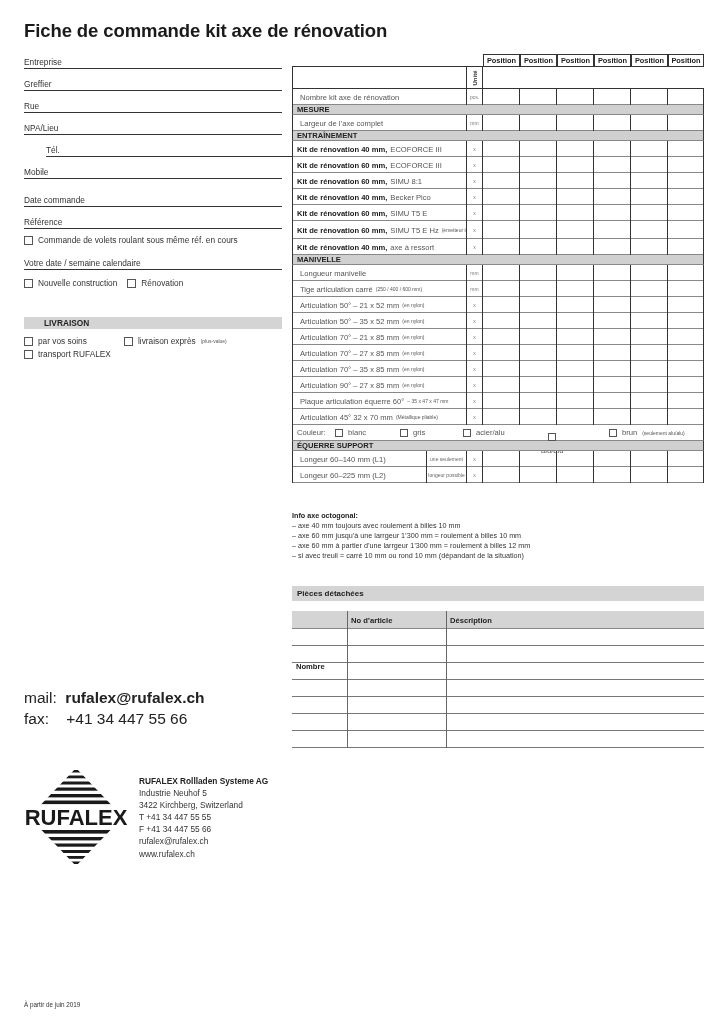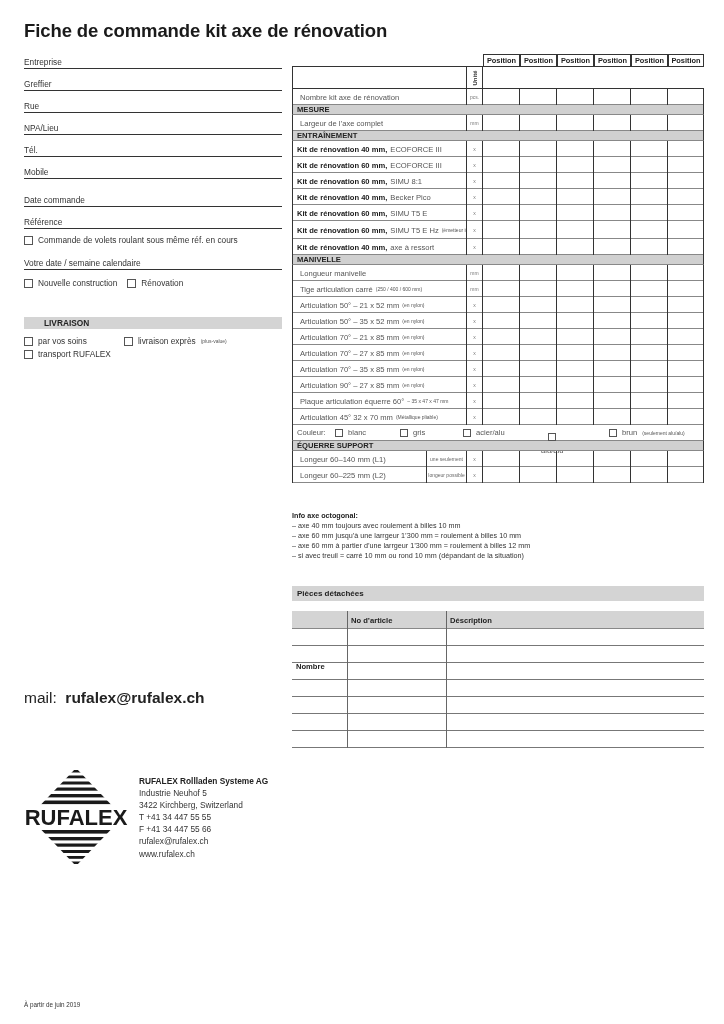--- a/index.html
+++ b/index.html
@@ -57,7 +57,7 @@
 <div class="field" style="top:79px;"><span>Greffier</span></div>
 <div class="field" style="top:101px;"><span>Rue</span></div>
 <div class="field" style="top:123px;"><span>NPA/Lieu</span></div>
-<div class="field" style="top:145px;"><span>Tél.</span></div>
+<div class="field" style="top:145px;margin-left:22px;"><span>Tél.</span></div>
 <div class="field" style="top:167px;"><span>Mobile</span></div>
 <div class="field" style="top:195px;"><span>Date commande</span></div>
 <div class="field" style="top:217px;"><span>Référence</span></div>

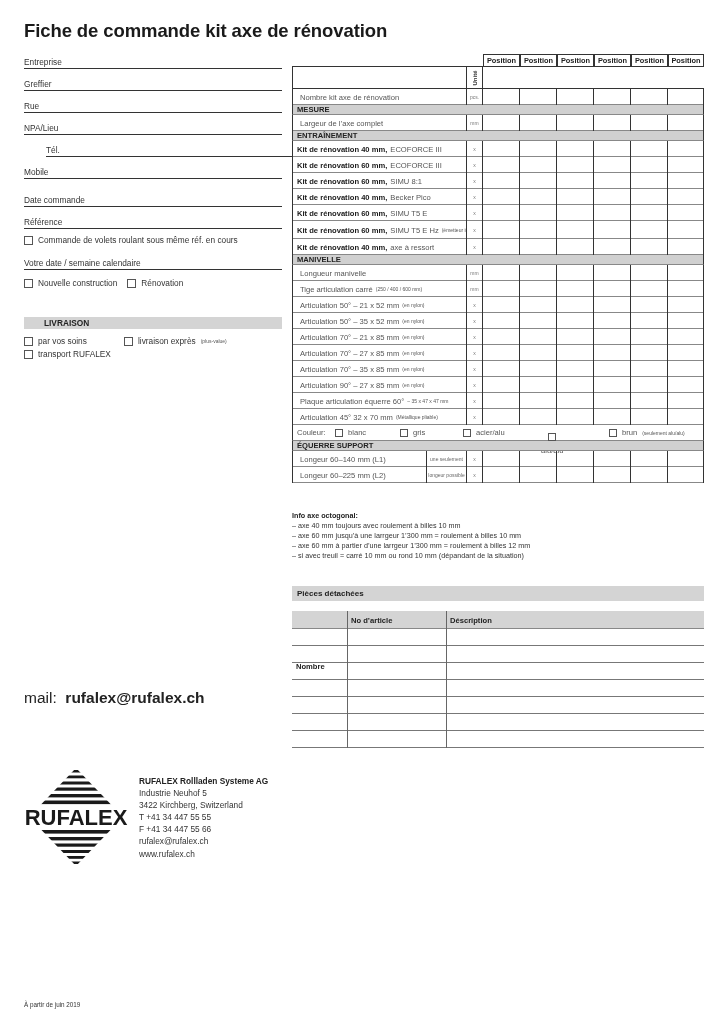--- a/index.html
+++ b/index.html
@@ -465,6 +465,7 @@
 
 <div class="send">
   <div><span>mail:</span>&nbsp;&nbsp;<b>rufalex@rufalex.ch</b></div>
+  <div><span>fax:</span>&nbsp;&nbsp;&nbsp;&nbsp;<span>+41 34 447 55 66</span></div>
 </div>
 
 <svg class="logo" viewBox="0 0 112 98">

